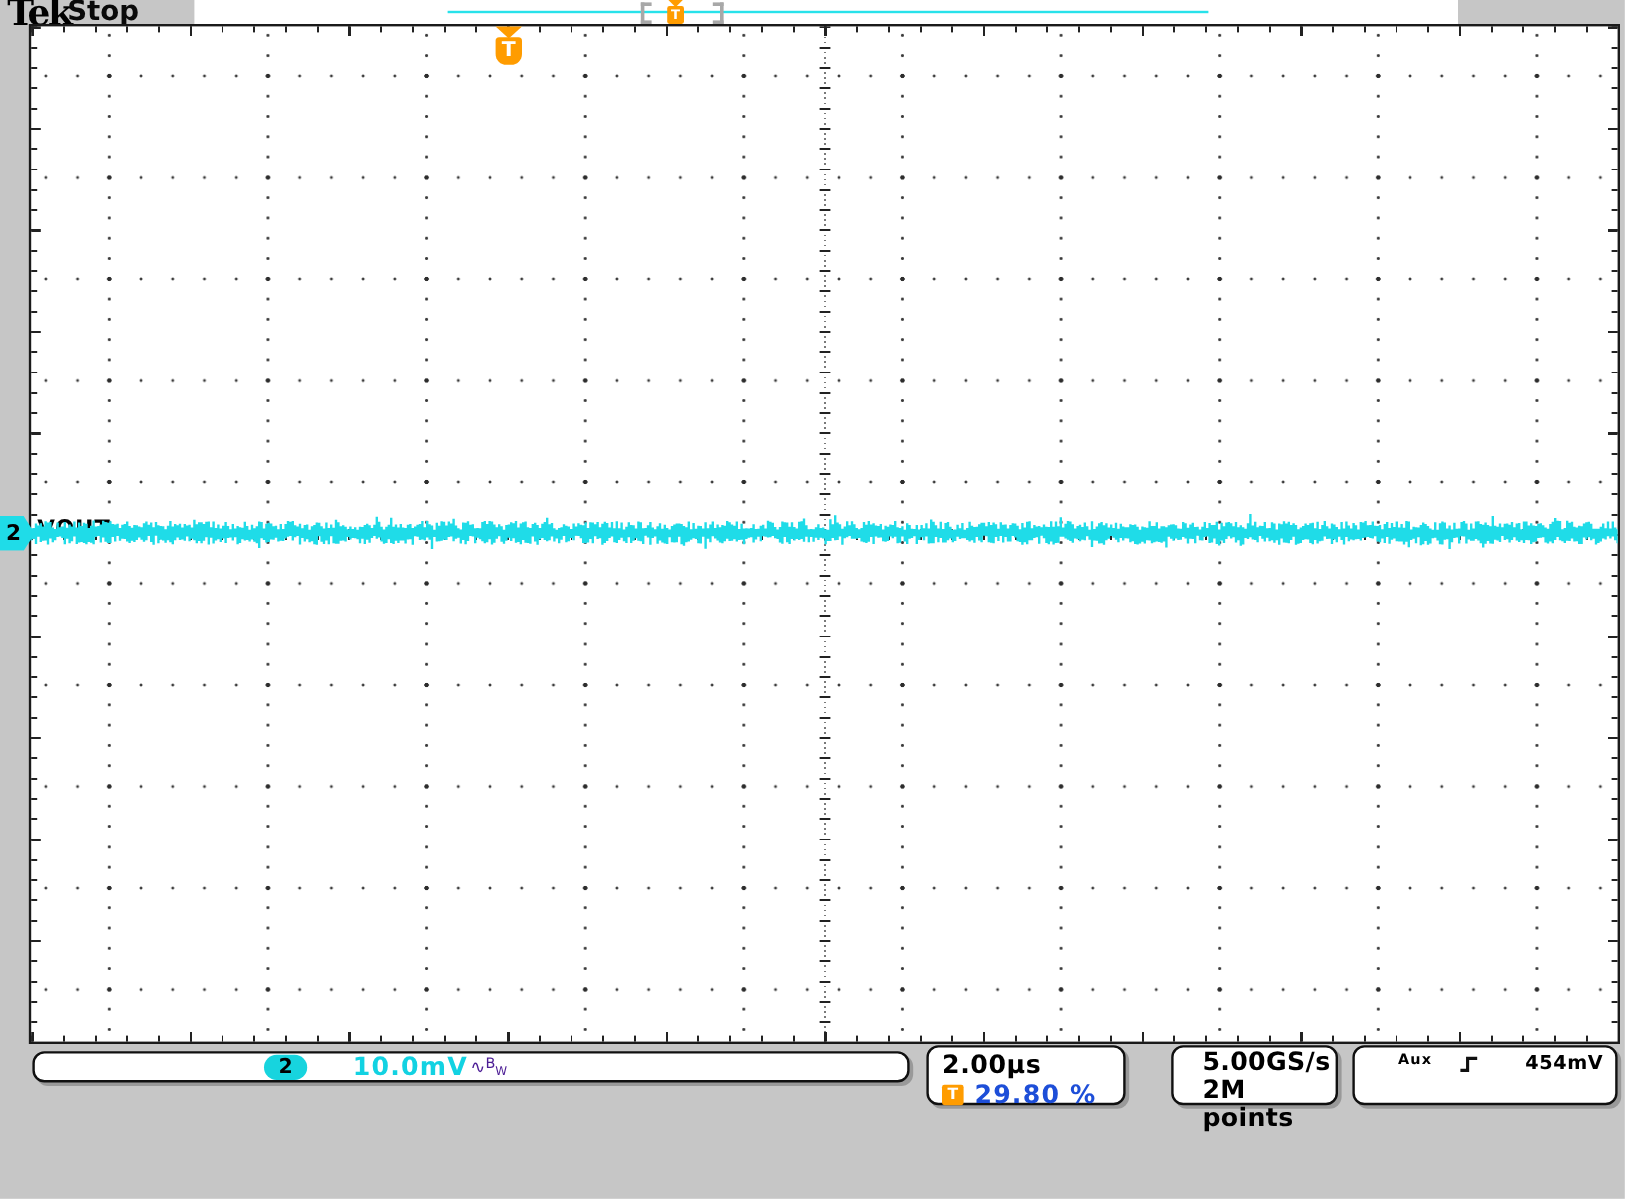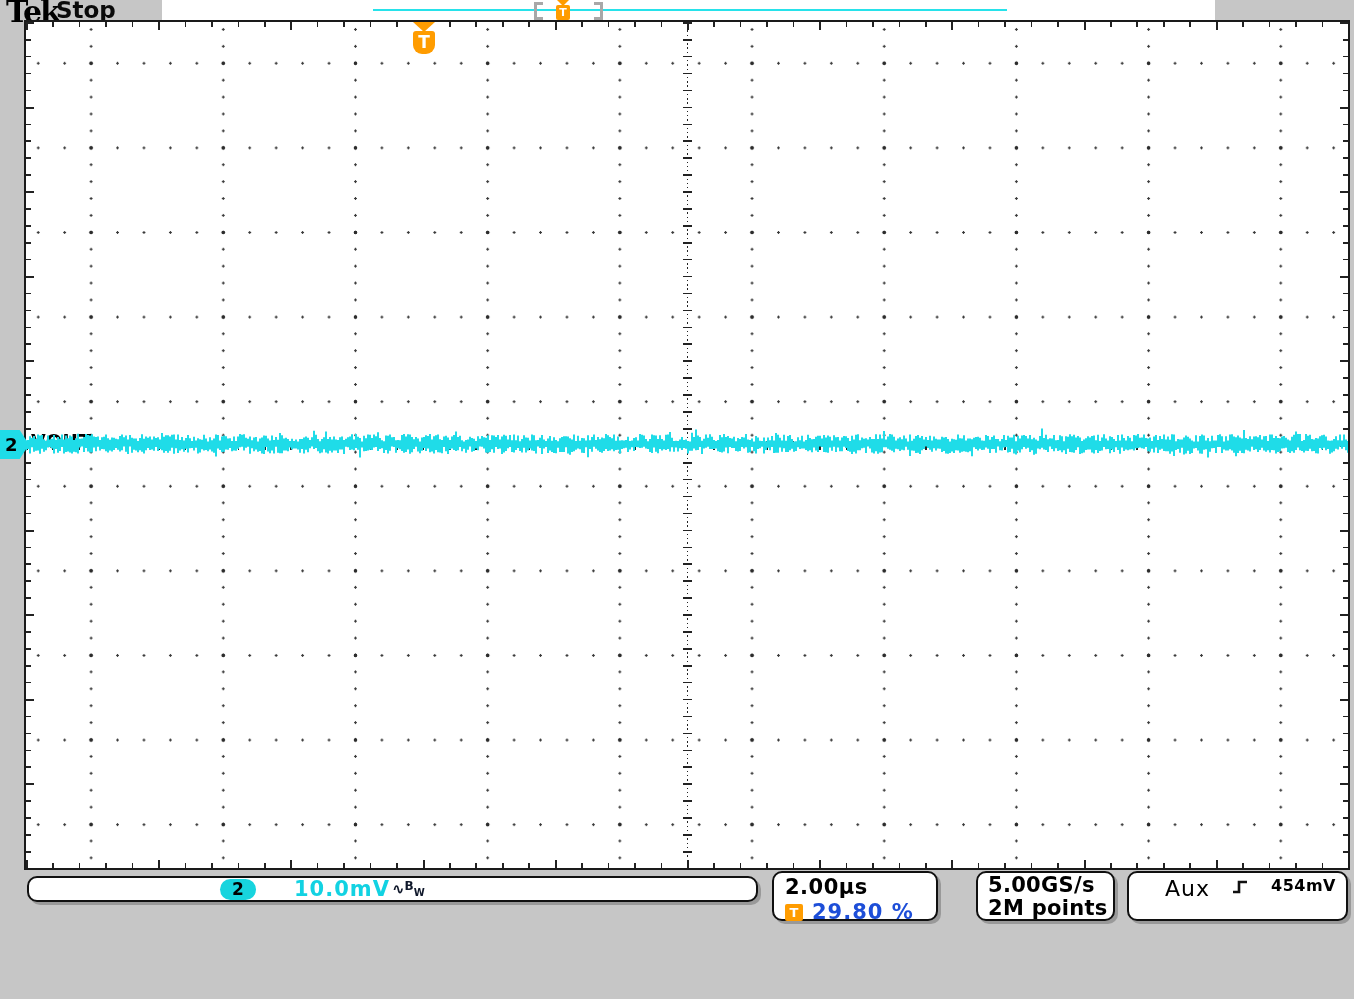--- a/index.html
+++ b/index.html
@@ -120,7 +120,7 @@
   .ch-scale {
     margin-left:38px; color:#12d2e2; font-size:21px; font-weight:bold; letter-spacing:1px;
   }
-  .ch-icons { color:#0f172a; font-weight:bold; margin-left:2px; }
+  .ch-icons { color:#4c1d95; font-weight:normal; margin-left:2px; }
   .icon-sine { font-size:15px; vertical-align:2px; }
   .icon-bw-b { font-size:12px; vertical-align:6px; }
   .icon-bw-w { font-size:10px; vertical-align:0px; }

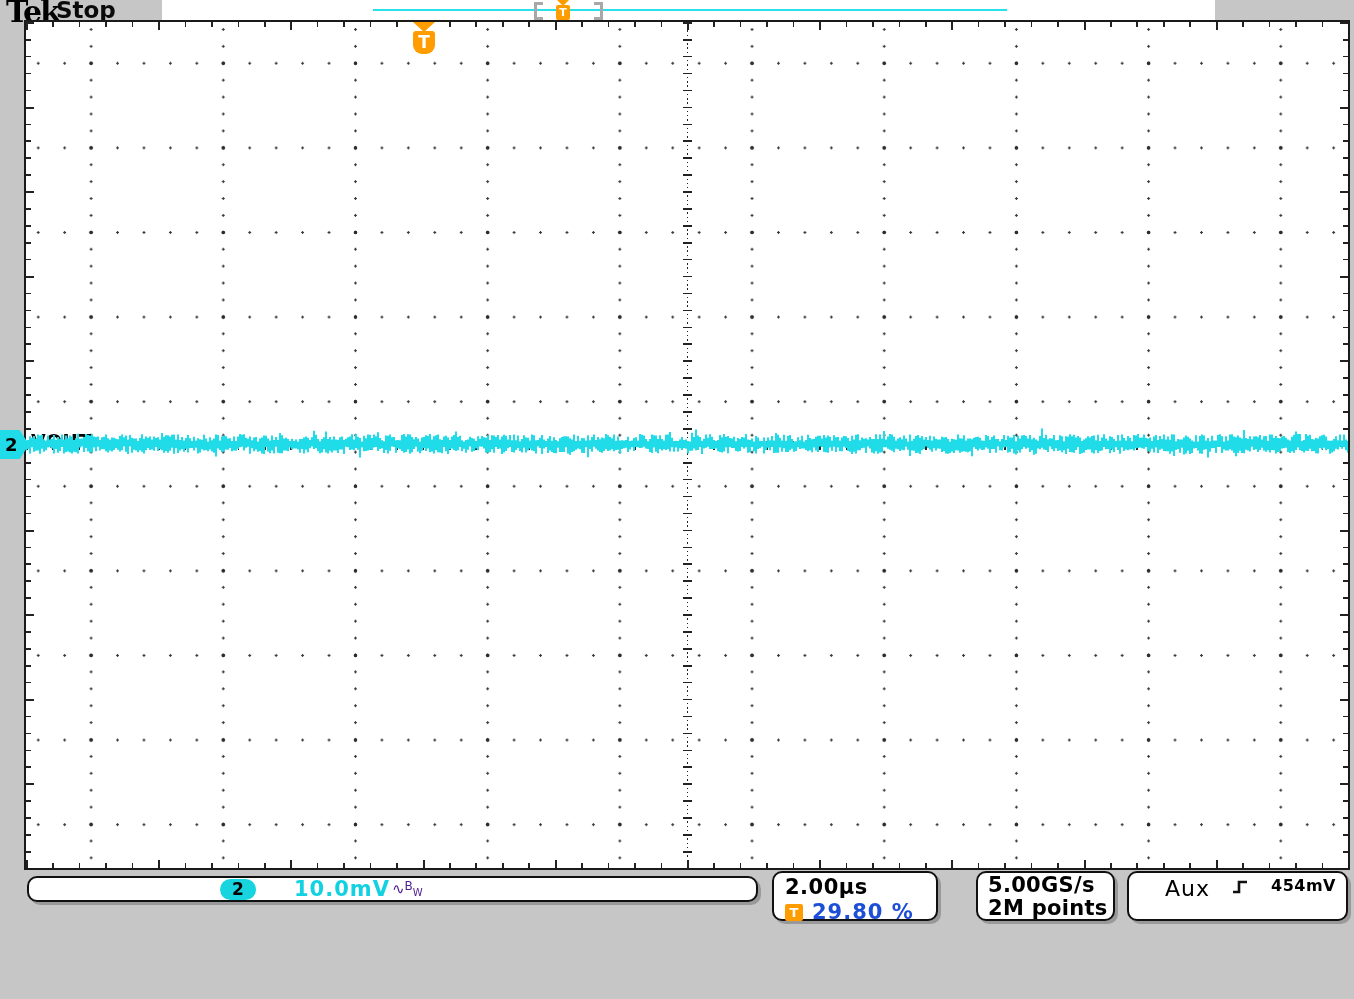--- a/index.html
+++ b/index.html
@@ -132,7 +132,7 @@
     color:#fff; font-size:13px; font-weight:bold; text-align:center; line-height:17px;
   }
   .tb-pos { color:#1d4ed8; font-size:21px; font-weight:bold; margin-left:9px; letter-spacing:1px; }
-  .box-acq { left:976px; top:871px; width:139px; height:50px; padding:1px 0 0 10px; }
+  .box-acq { left:976px; top:871px; width:139px; height:50px; padding:1px 0 0 24px; }
   .acq-line { font-size:21px; font-weight:bold; line-height:23px; letter-spacing:0.3px; }
   .box-trig { left:1127px; top:871px; width:221px; height:50px;
     display:flex; align-items:flex-start; padding:3px 10px 0 36px; }

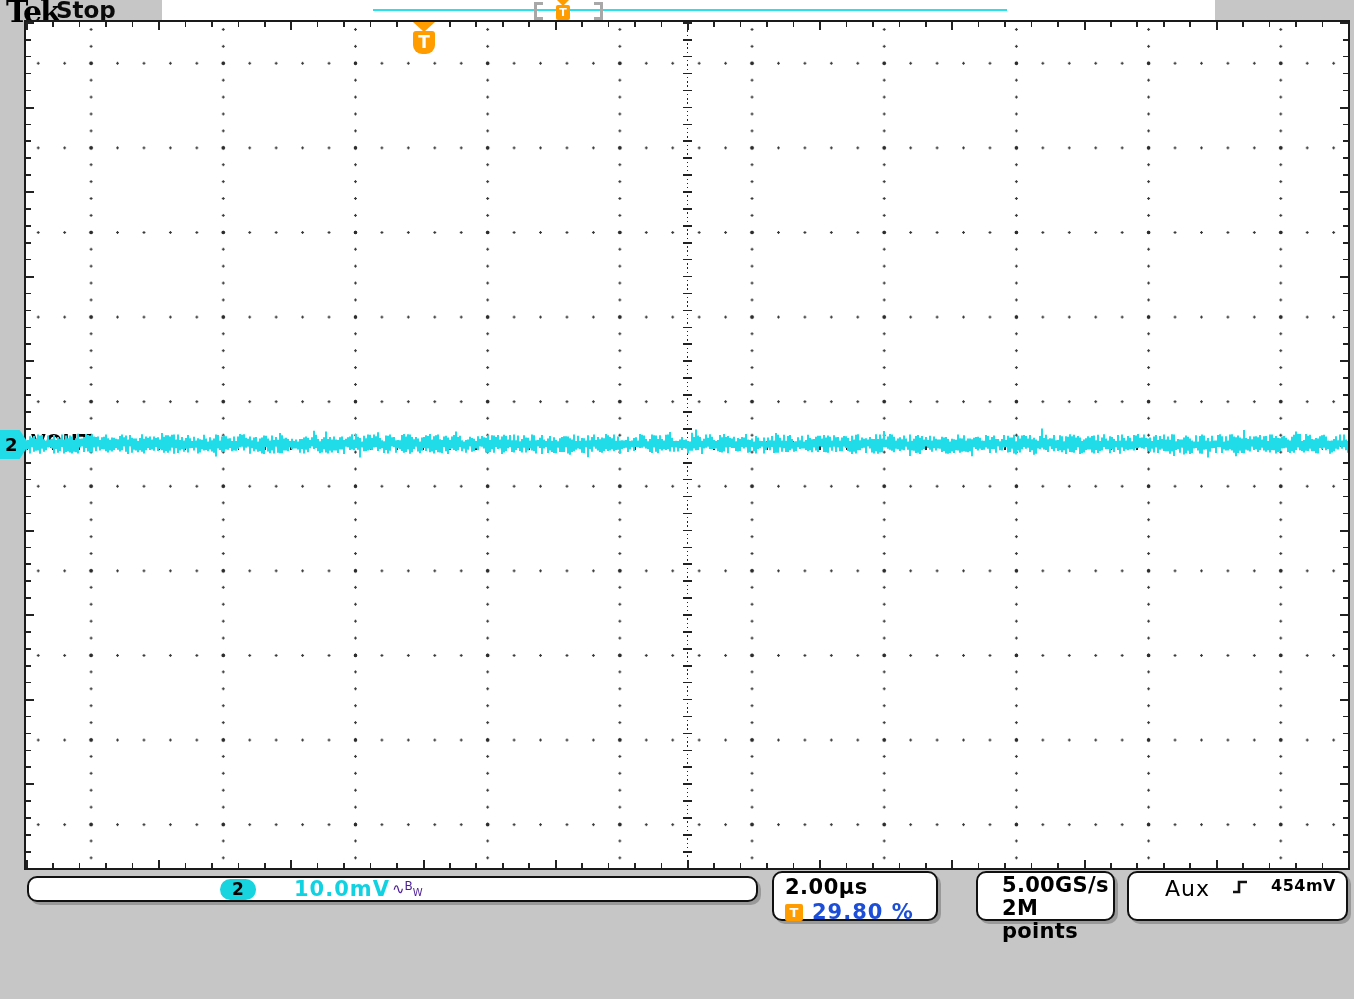--- a/index.html
+++ b/index.html
@@ -136,7 +136,7 @@
   .acq-line { font-size:21px; font-weight:bold; line-height:23px; letter-spacing:0.3px; }
   .box-trig { left:1127px; top:871px; width:221px; height:50px;
     display:flex; align-items:flex-start; padding:3px 10px 0 36px; }
-  .trig-src { font-size:22px; font-weight:normal; letter-spacing:1px; }
+  .trig-src { font-size:12px; font-weight:bold; letter-spacing:1px; }
   .edge-icon { margin-left:22px; margin-top:3px; }
   .trig-lvl { margin-left:auto; font-size:16px; font-weight:bold; letter-spacing:0.5px; }
 </style>

